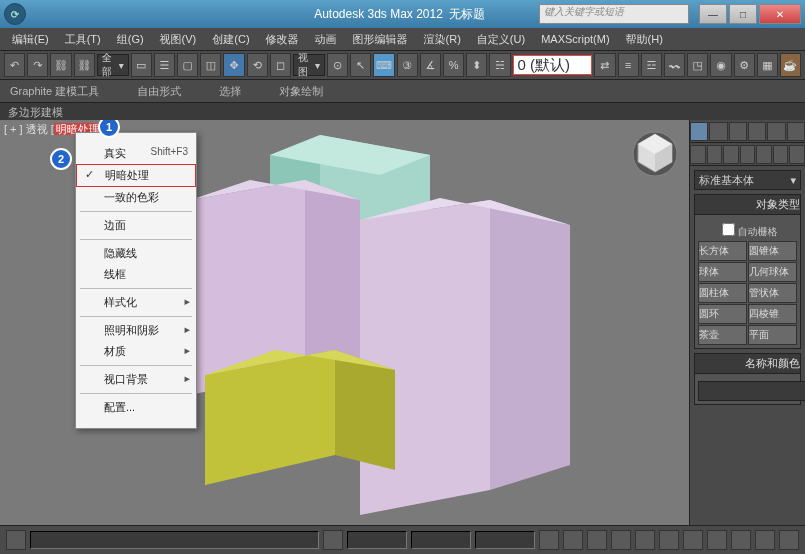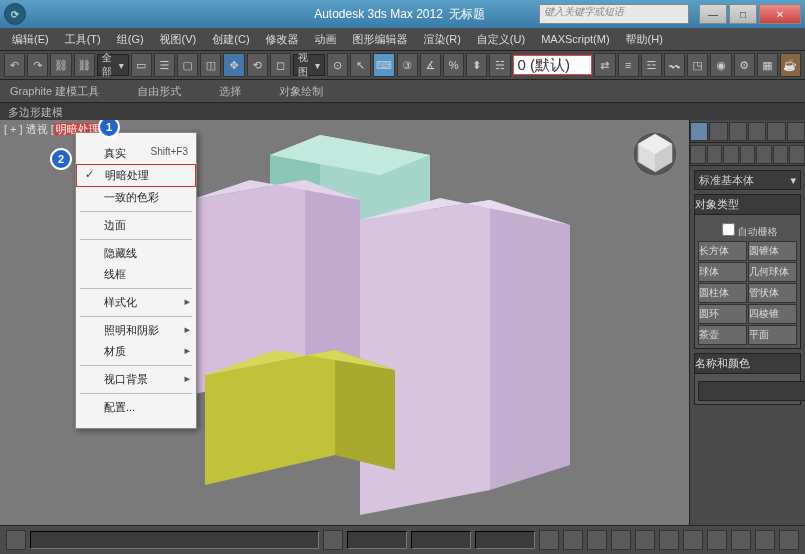--- a/index.html
+++ b/index.html
@@ -37,7 +37,7 @@
 .cmd-ico{width:17px;height:17px;background:#5a5a5a;border:1px solid #333}
 .panel-combo{margin:4px;height:18px;background:#3a3a3a;border:1px solid #222;display:flex;align-items:center;justify-content:space-between;padding:0 4px;font-size:11px}
 .rollout{margin:4px;border:1px solid #222}
-.rollout-header{background:#3a3a3a;color:#ddd;font-size:11px;text-align:left;padding:2px 0;border-bottom:1px solid #222}
+.rollout-header{background:#3a3a3a;color:#ddd;font-size:11px;text-align:right;padding:2px 0;border-bottom:1px solid #222}
 .rollout-body{background:#545454;padding:3px}
 .chk-row{display:flex;align-items:flex-end;justify-content:center;padding:2px;font-size:10px;color:#ccc}
 .chk-row input{margin-right:3px}

